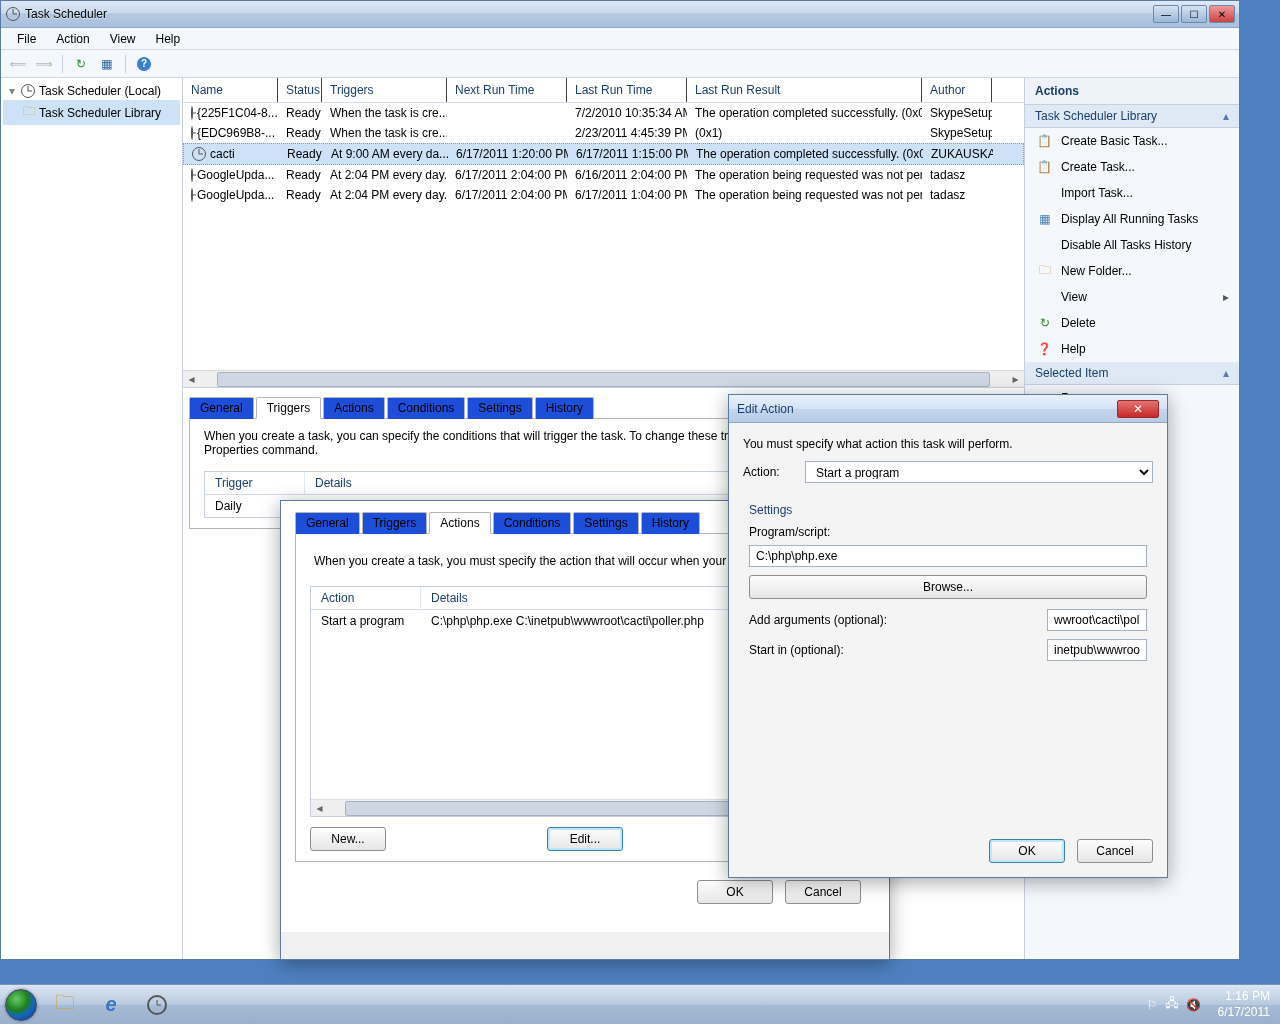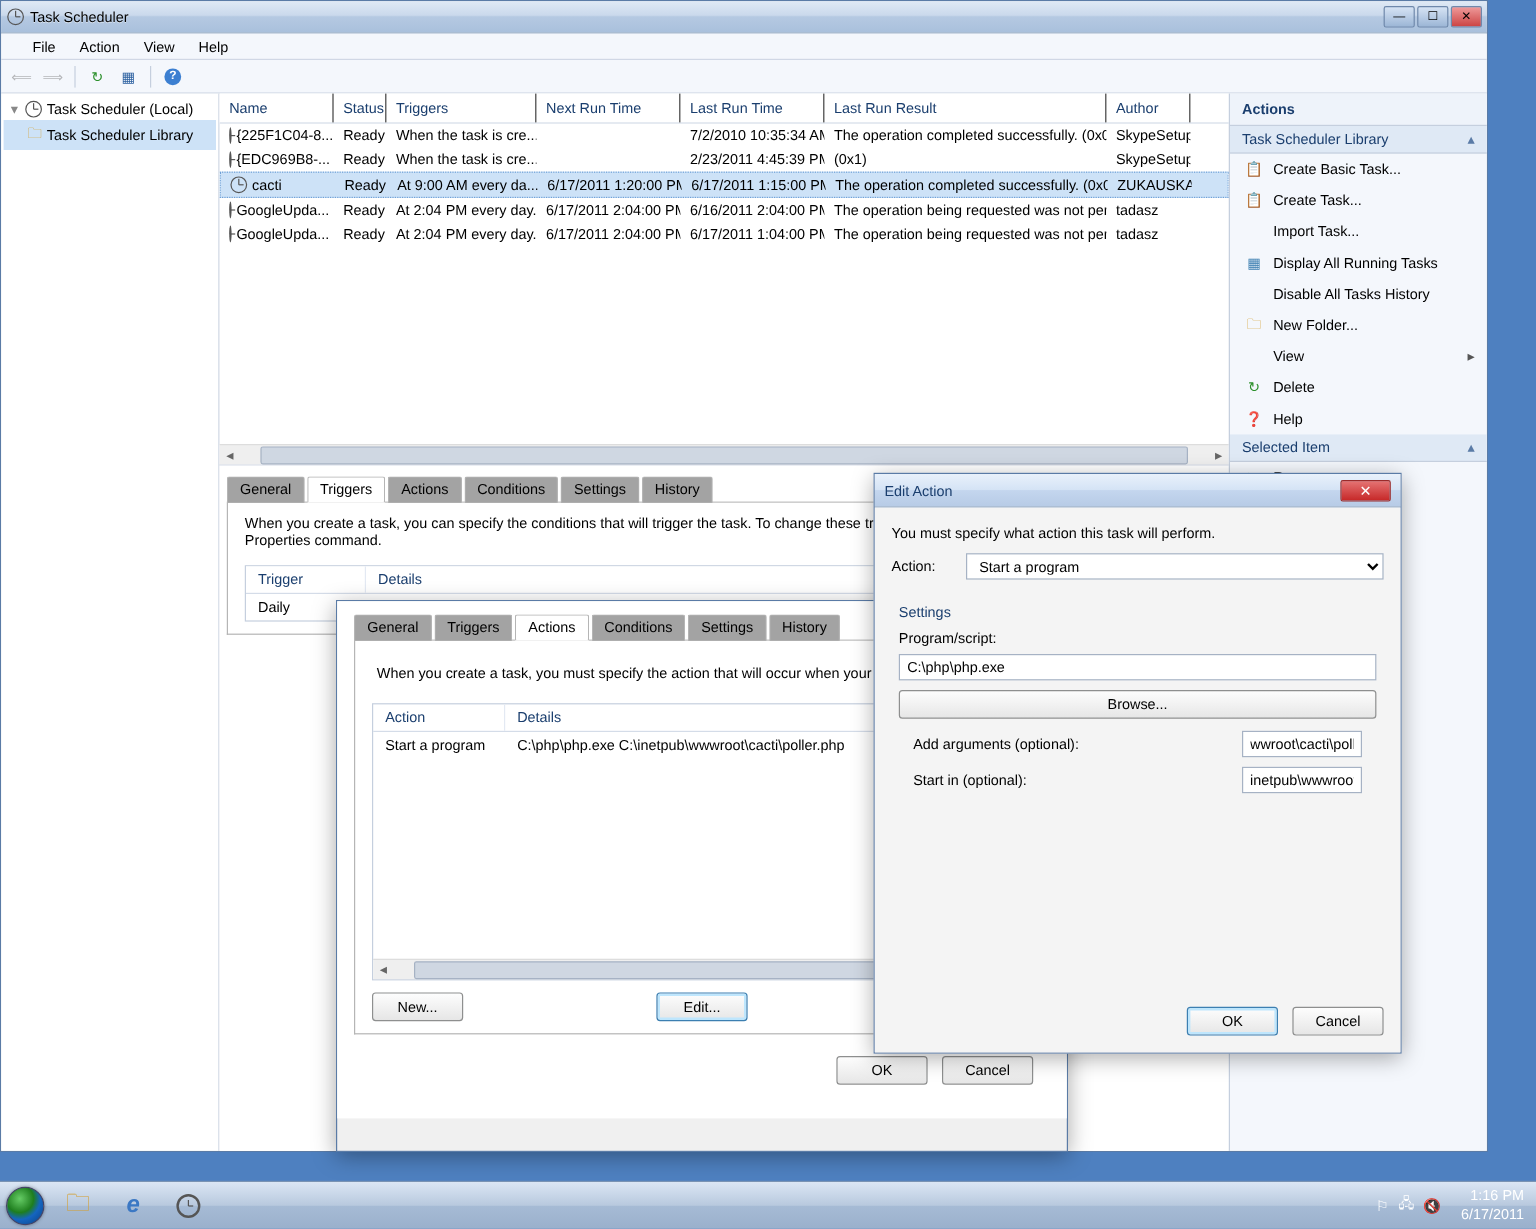--- a/index.html
+++ b/index.html
@@ -12,7 +12,7 @@
 .titlebar .winbtns { display: flex; gap: 2px; }
 .titlebar .winbtn { width: 26px; height: 18px; background: linear-gradient(#d6e3f4,#9cb6d6); border: 1px solid #6e88ab; border-radius: 2px; display: flex; align-items: center; justify-content: center; font-size: 10px; }
 .titlebar .winbtn.close { background: linear-gradient(#e99,#c44); }
-.menubar { height: 22px; display: flex; align-items: center; padding: 0 16px; background: #f4f7fc; border-bottom: 1px solid #d0d7e5; }
+.menubar { height: 22px; display: flex; align-items: center; padding: 0 6px; background: #f4f7fc; border-bottom: 1px solid #d0d7e5; }
 .menubar .menu-item { padding: 2px 10px; cursor: default; }
 .toolbar { height: 28px; display: flex; align-items: center; padding: 0 6px; gap: 4px; background: #f4f7fc; border-bottom: 1px solid #d0d7e5; }
 .toolbtn { width: 22px; height: 22px; display: flex; align-items: center; justify-content: center; border: 1px solid transparent; border-radius: 2px; color: #555; }

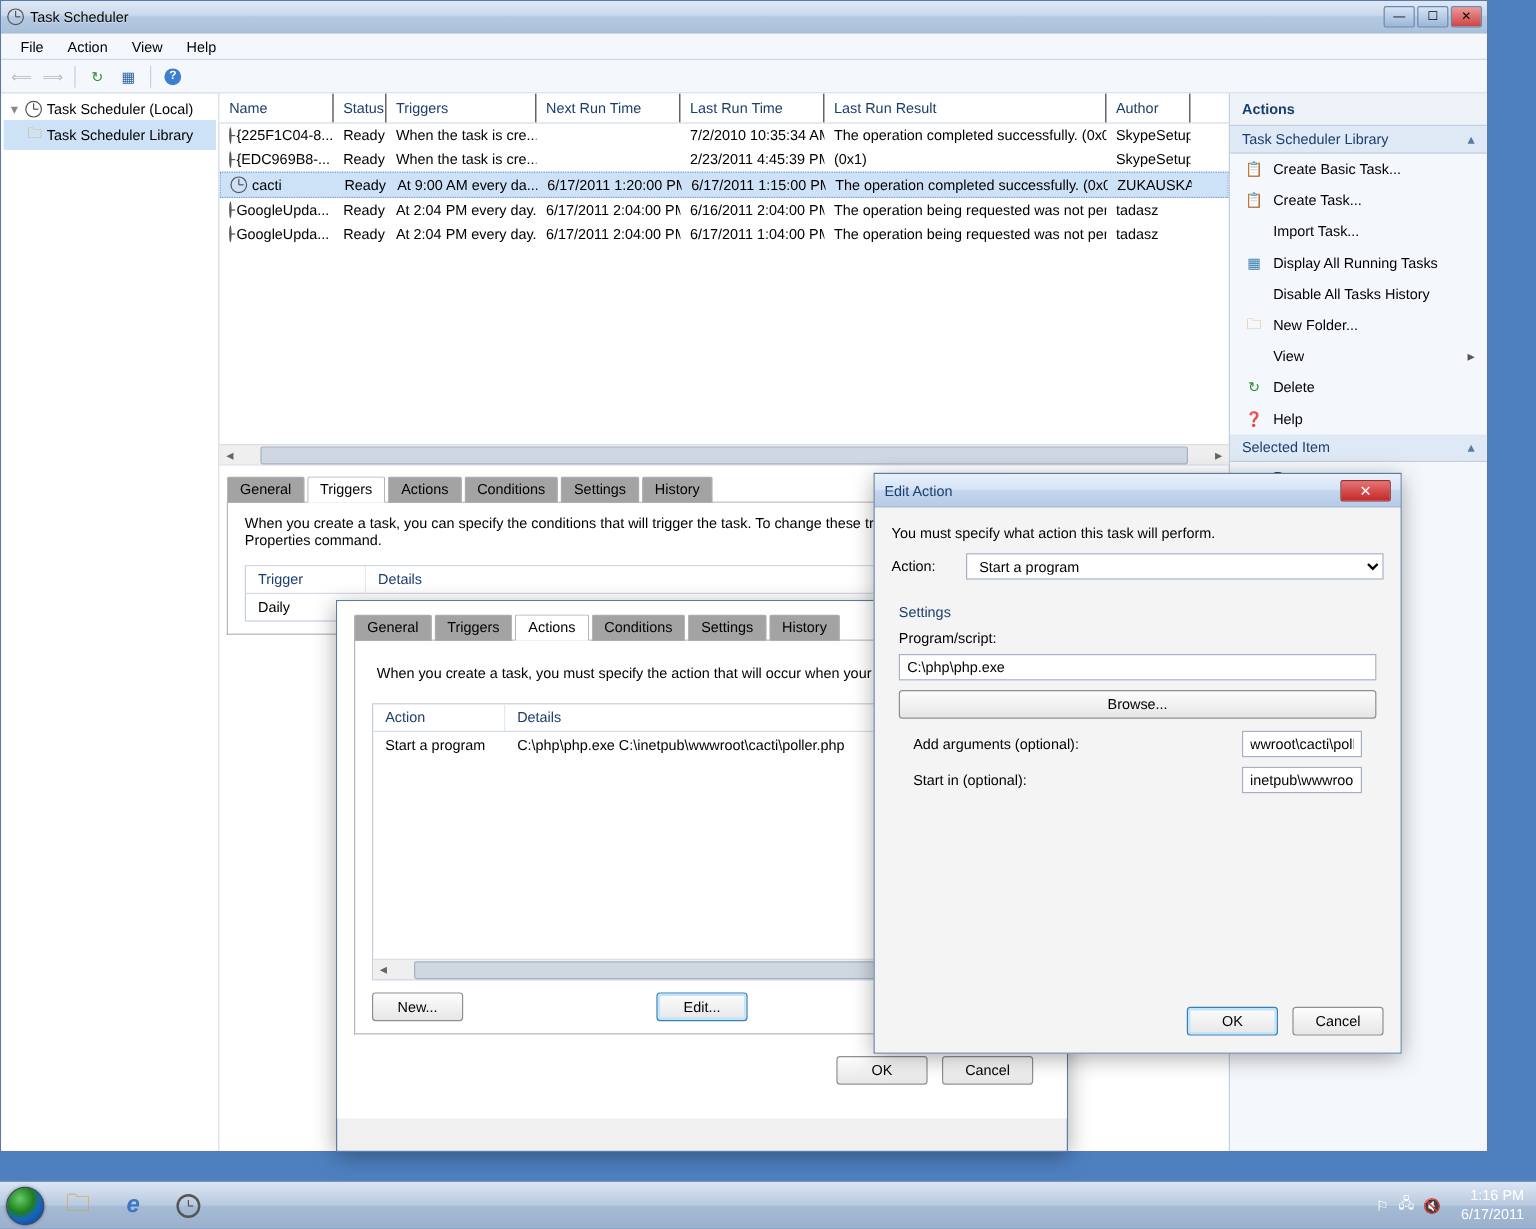--- a/index.html
+++ b/index.html
@@ -45,7 +45,7 @@
 .scrolltrack-h .arrow { width: 17px; height: 17px; display: flex; align-items: center; justify-content: center; color: #666; }
 .detail-tabs { flex: 1; padding: 8px 6px; background: #fff; }
 .tabs { display: flex; border-bottom: 1px solid #b5b5b5; }
-.tab { padding: 3px 10px; border: 1px solid #b5b5b5; border-bottom: none; background: #a3a3a3; margin-right: 2px; border-radius: 2px 2px 0 0; cursor: default; position: relative; top: 1px; }
+.tab { padding: 3px 10px; border: 1px solid #b5b5b5; border-bottom: none; background: #1d4ed8; margin-right: 2px; border-radius: 2px 2px 0 0; cursor: default; position: relative; top: 1px; }
 .tab.active { background: #fff; border-bottom: 1px solid #fff; }
 .tabbody { border: 1px solid #b5b5b5; border-top: none; padding: 10px 14px; background: #fff; }
 .trigger-table { margin-top: 14px; border: 1px solid #c5cfde; width: 100%; }

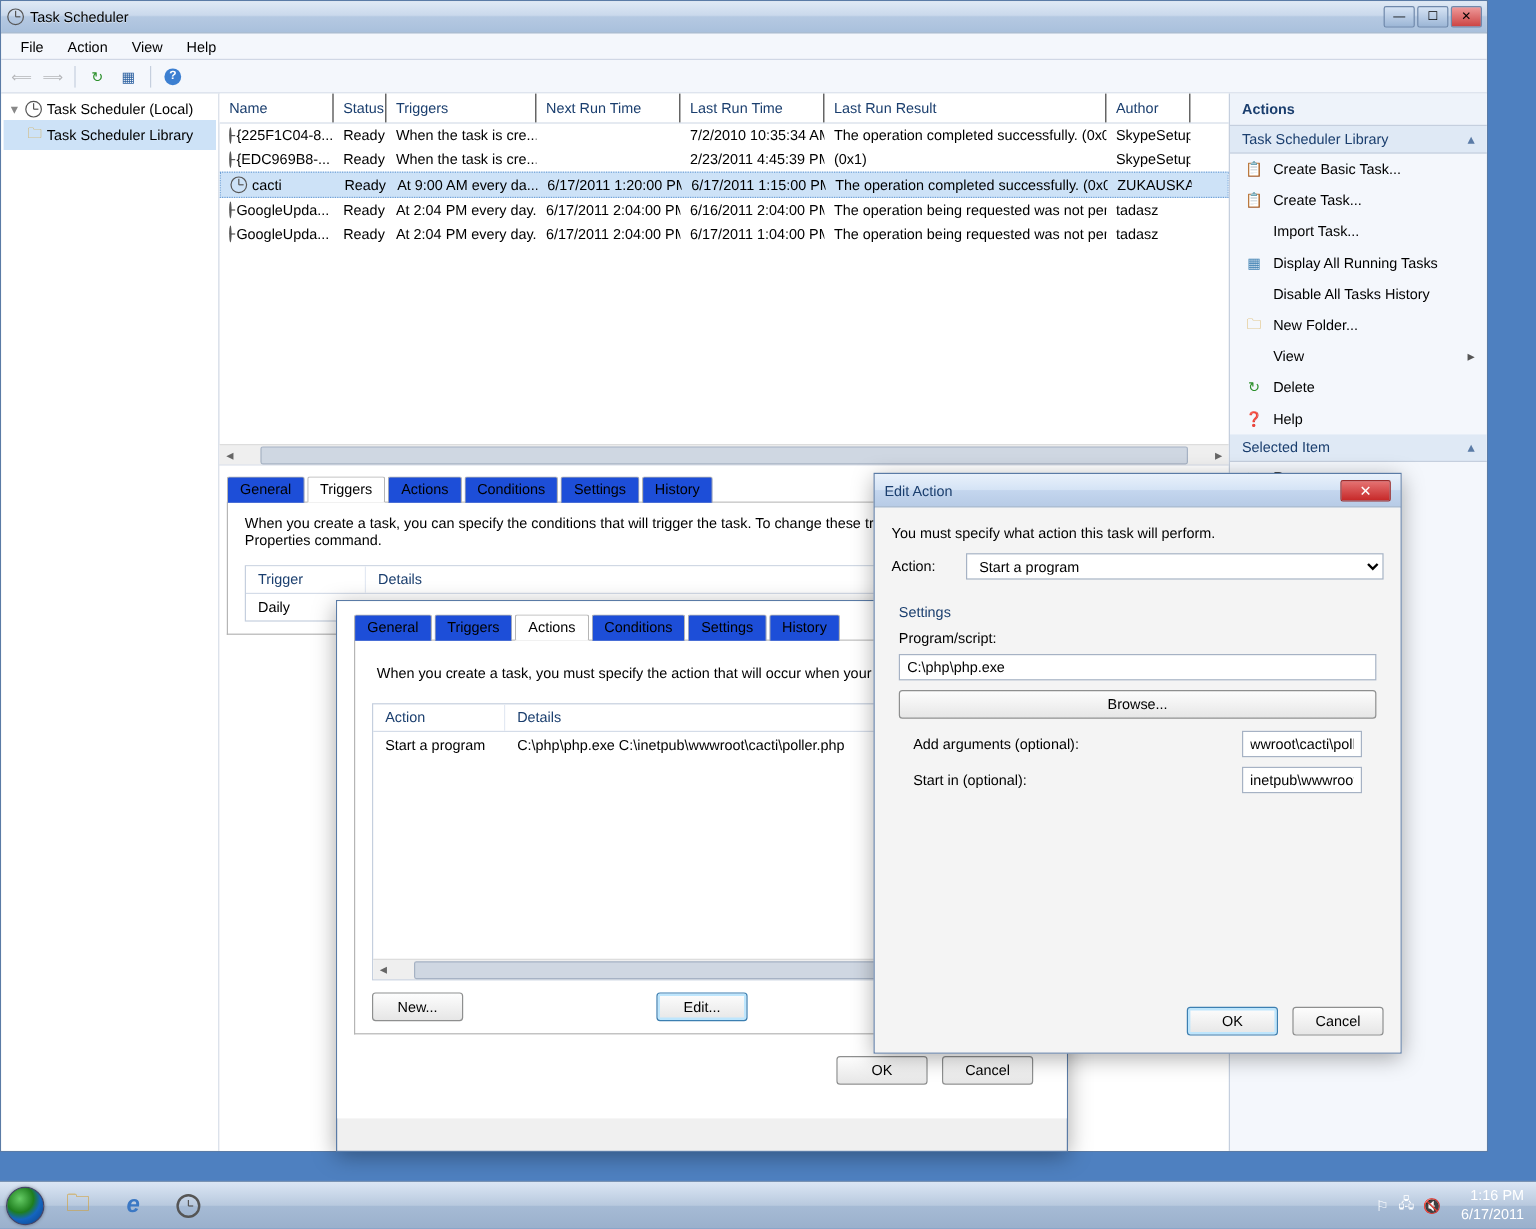--- a/index.html
+++ b/index.html
@@ -87,7 +87,7 @@
 select.combo { flex: 1; height: 22px; }
 .fieldset { border: none; margin-top: 6px; padding: 4px 6px 0; }
 .fieldset .legend { color: #1a3e6e; margin-bottom: 8px; }
-.field-line { display: flex; align-items: center; gap: 2px; margin: 8px 12px; }
+.field-line { display: flex; align-items: center; gap: 2px; margin: 8px 0; }
 .field-line .lbl { flex: 1; }
 .field-line input.text { width: 100px; }
 .program-row { display: flex; gap: 8px; margin: 6px 0 10px; flex-direction: column; }

